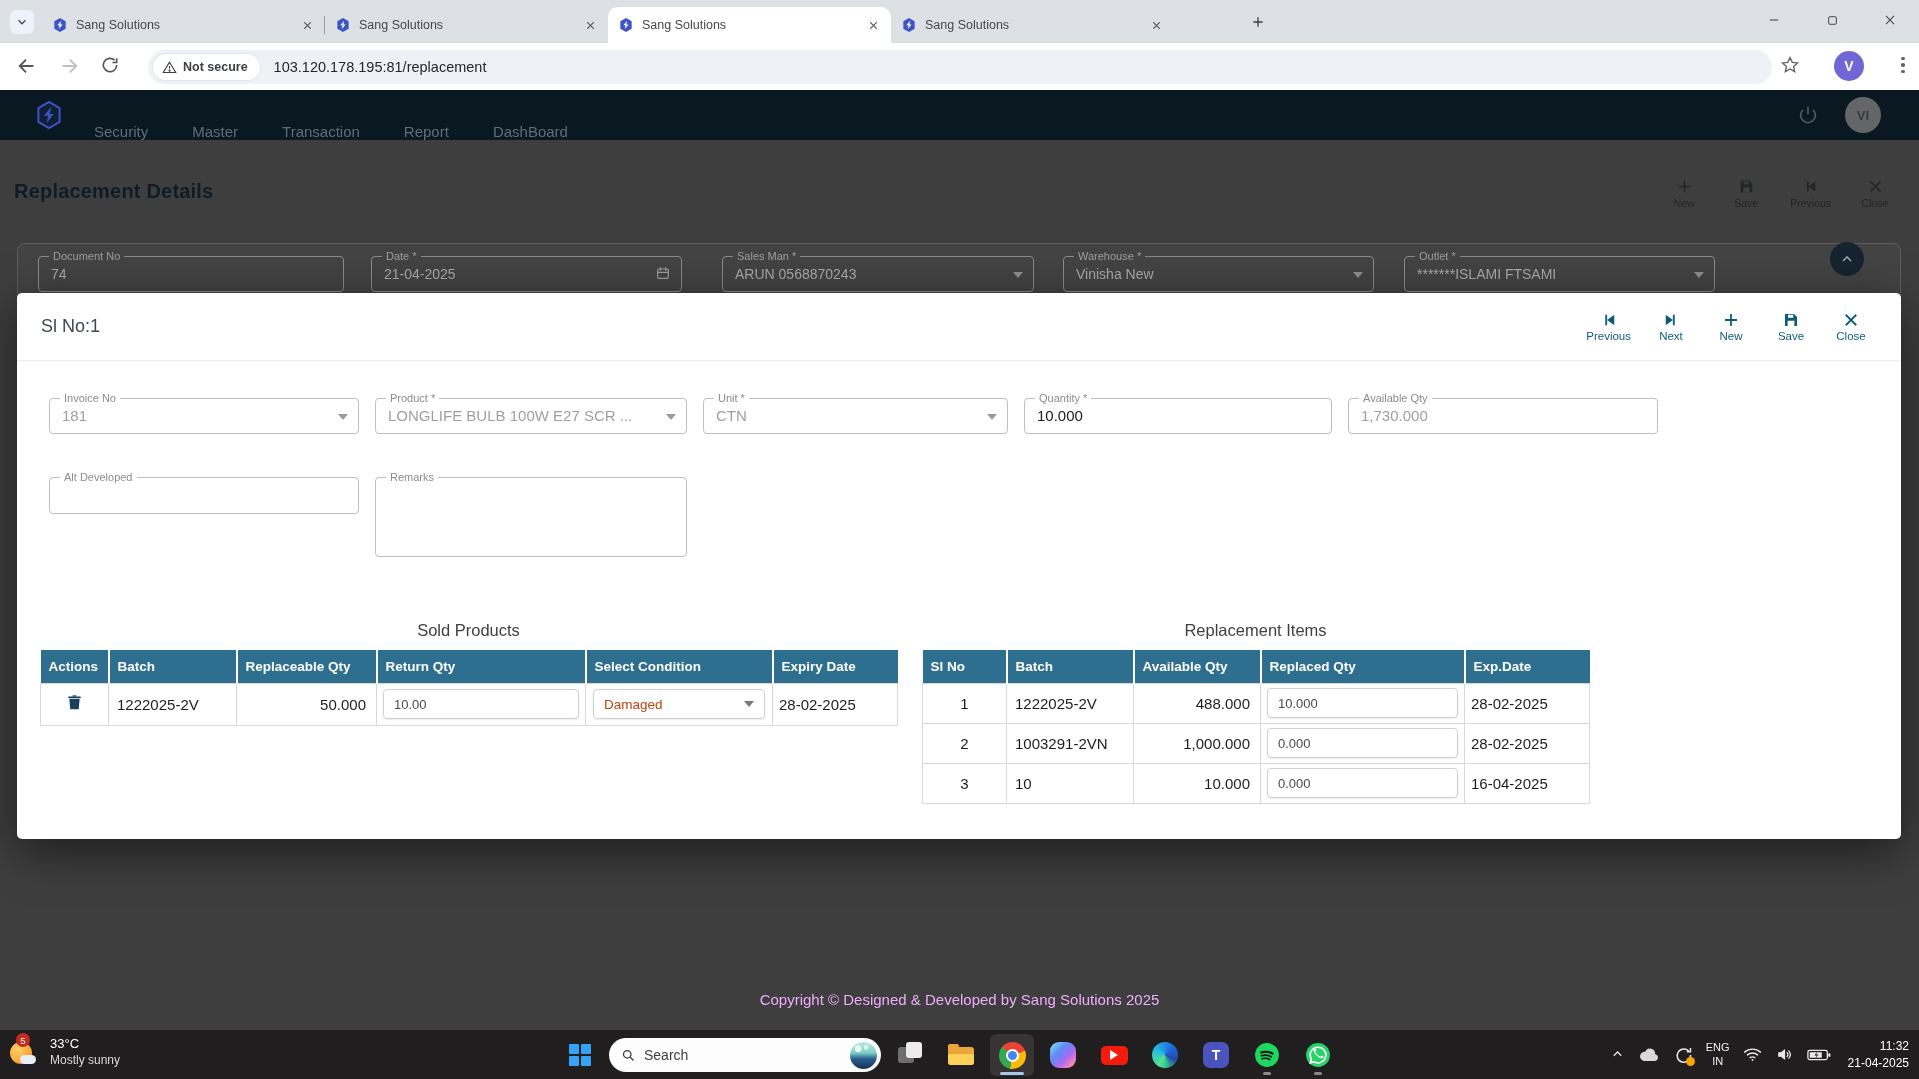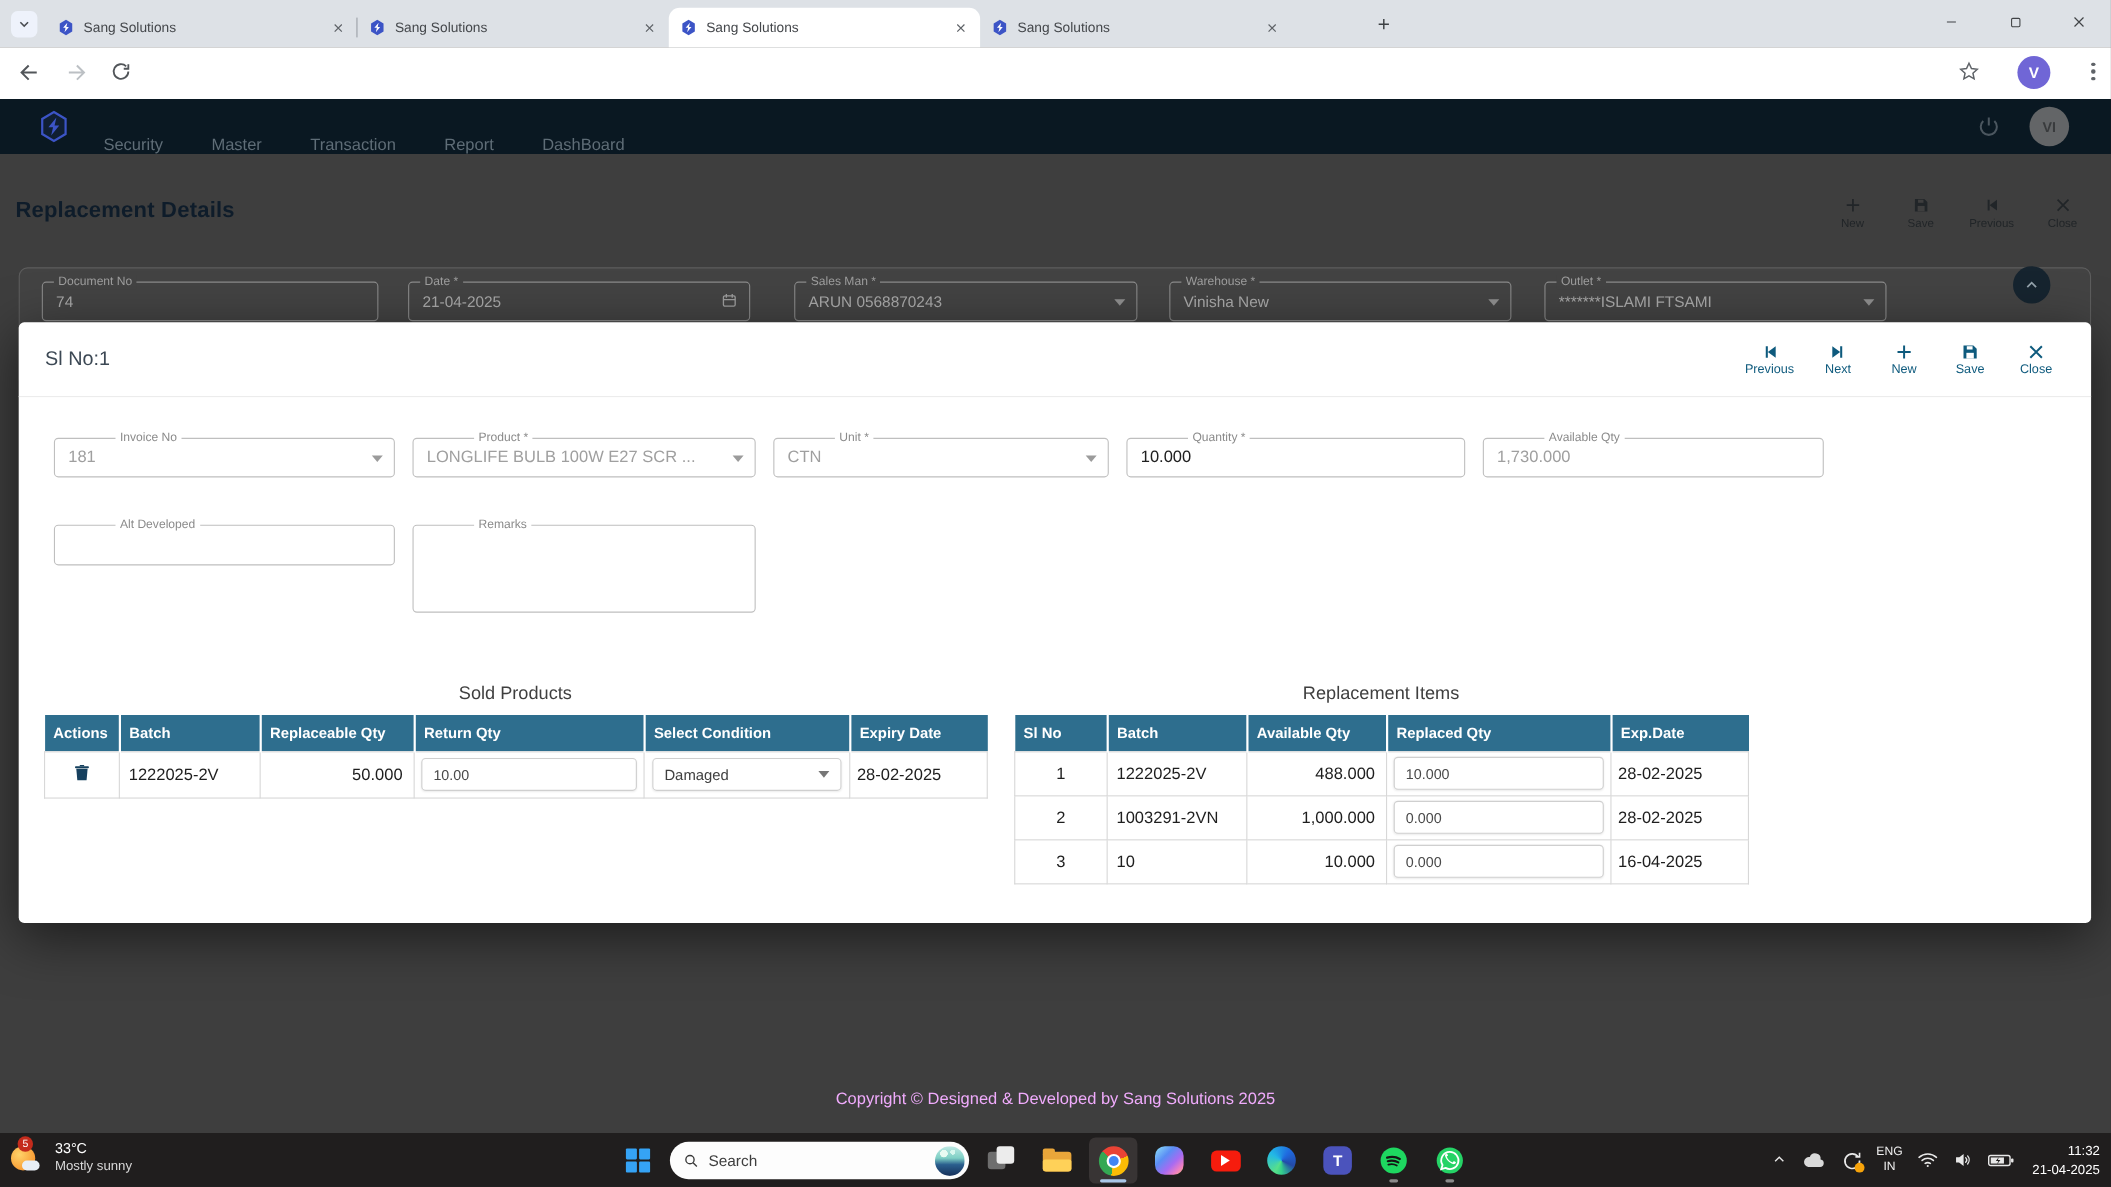--- a/index.html
+++ b/index.html
@@ -224,6 +224,17 @@
           <path d="M20 4v5h-5"></path>
         </svg>
       </div>
+    <div class="omnibox">
+      <div class="chip">
+        <svg width="15" height="15" viewBox="0 0 24 24" stroke="#3c4043" stroke-width="1.8" fill="none">
+            <path d="M12 3.5L22 20H2z"></path>
+            <path d="M12 9.5v4.5"></path>
+            <circle cx="12" cy="17" r="0.8" fill="#3c4043"></circle>
+          </svg>
+        <span>Not secure</span>
+      </div>
+      <span class="url">103.120.178.195:81/replacement</span>
+    </div>
     <div class="star">
         <svg width="20" height="20" viewBox="0 0 24 24" stroke="currentColor" stroke-width="1.6" fill="none">
           <path d="M12 3l2.7 5.8 6.3.7-4.7 4.3 1.3 6.2-5.6-3.2-5.6 3.2 1.3-6.2L3 9.5l6.3-.7z"></path>

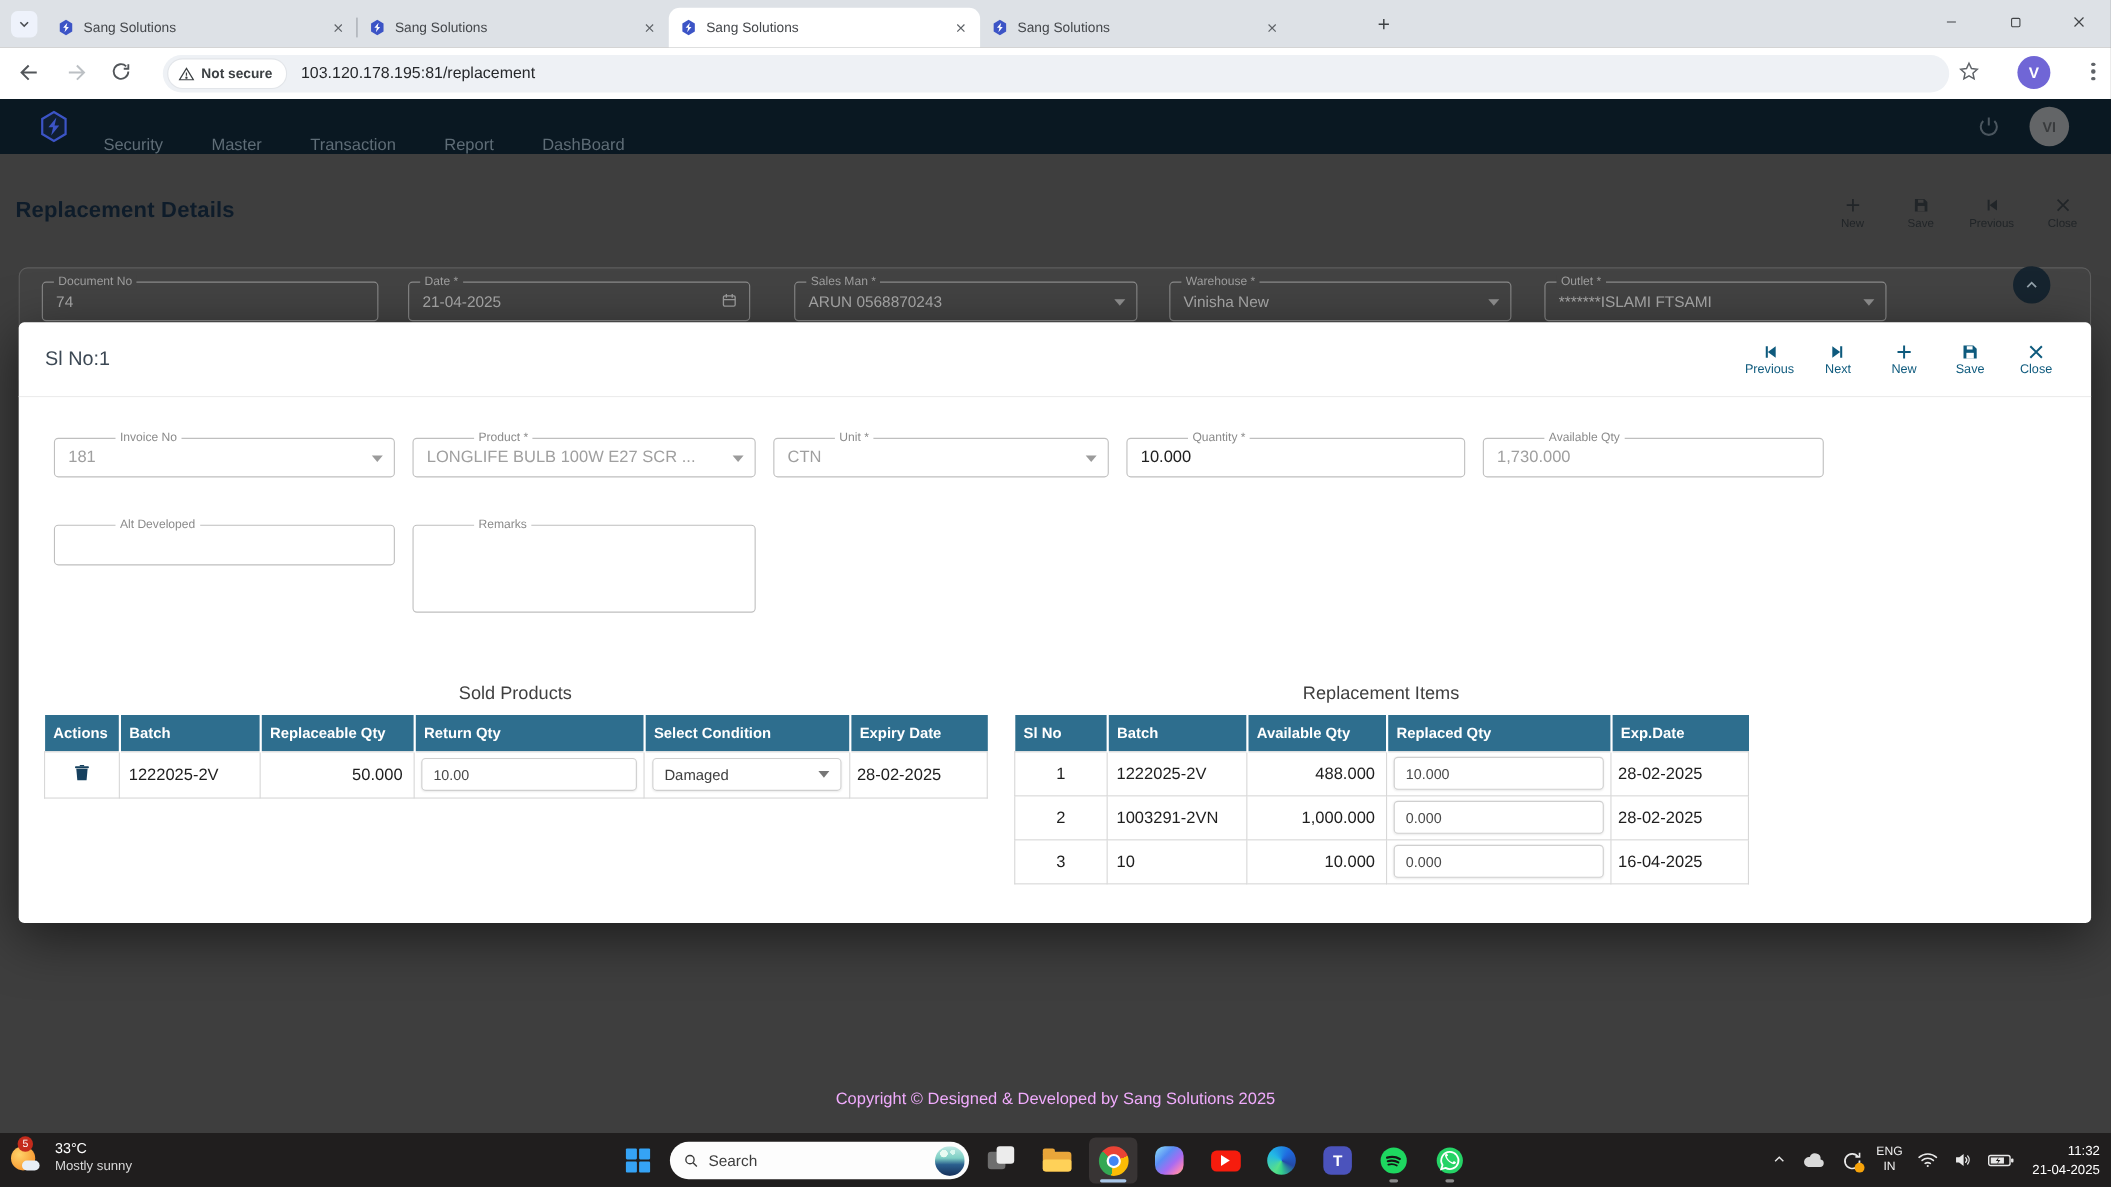--- a/index.html
+++ b/index.html
@@ -62,7 +62,7 @@
 .mact{display:flex;flex-direction:column;align-items:center;gap:1px;color:#0e5a7d;min-width:40px;}
 .mact .lbl{font-size:11.5px;}
 .lfield{position:absolute;height:36px;border:1px solid #bfbfbf;border-radius:4px;background:#fff;}
-.lfield .flabel{position:absolute;top:-7px;left:10px;font-size:11px;color:#8b8b8b;background:#fff;padding:0 4px;line-height:13px;margin-left:45px;}
+.lfield .flabel{position:absolute;top:-7px;left:10px;font-size:11px;color:#8b8b8b;background:#fff;padding:0 4px;line-height:13px;}
 .lfield .fval{display:block;line-height:34px;padding:0 26px 0 12px;font-size:15px;color:#9f9f9f;white-space:nowrap;overflow:hidden;}
 .lfield.enabled .fval{color:#202020;}
 .lfield .fic{position:absolute;right:10px;top:15px;}

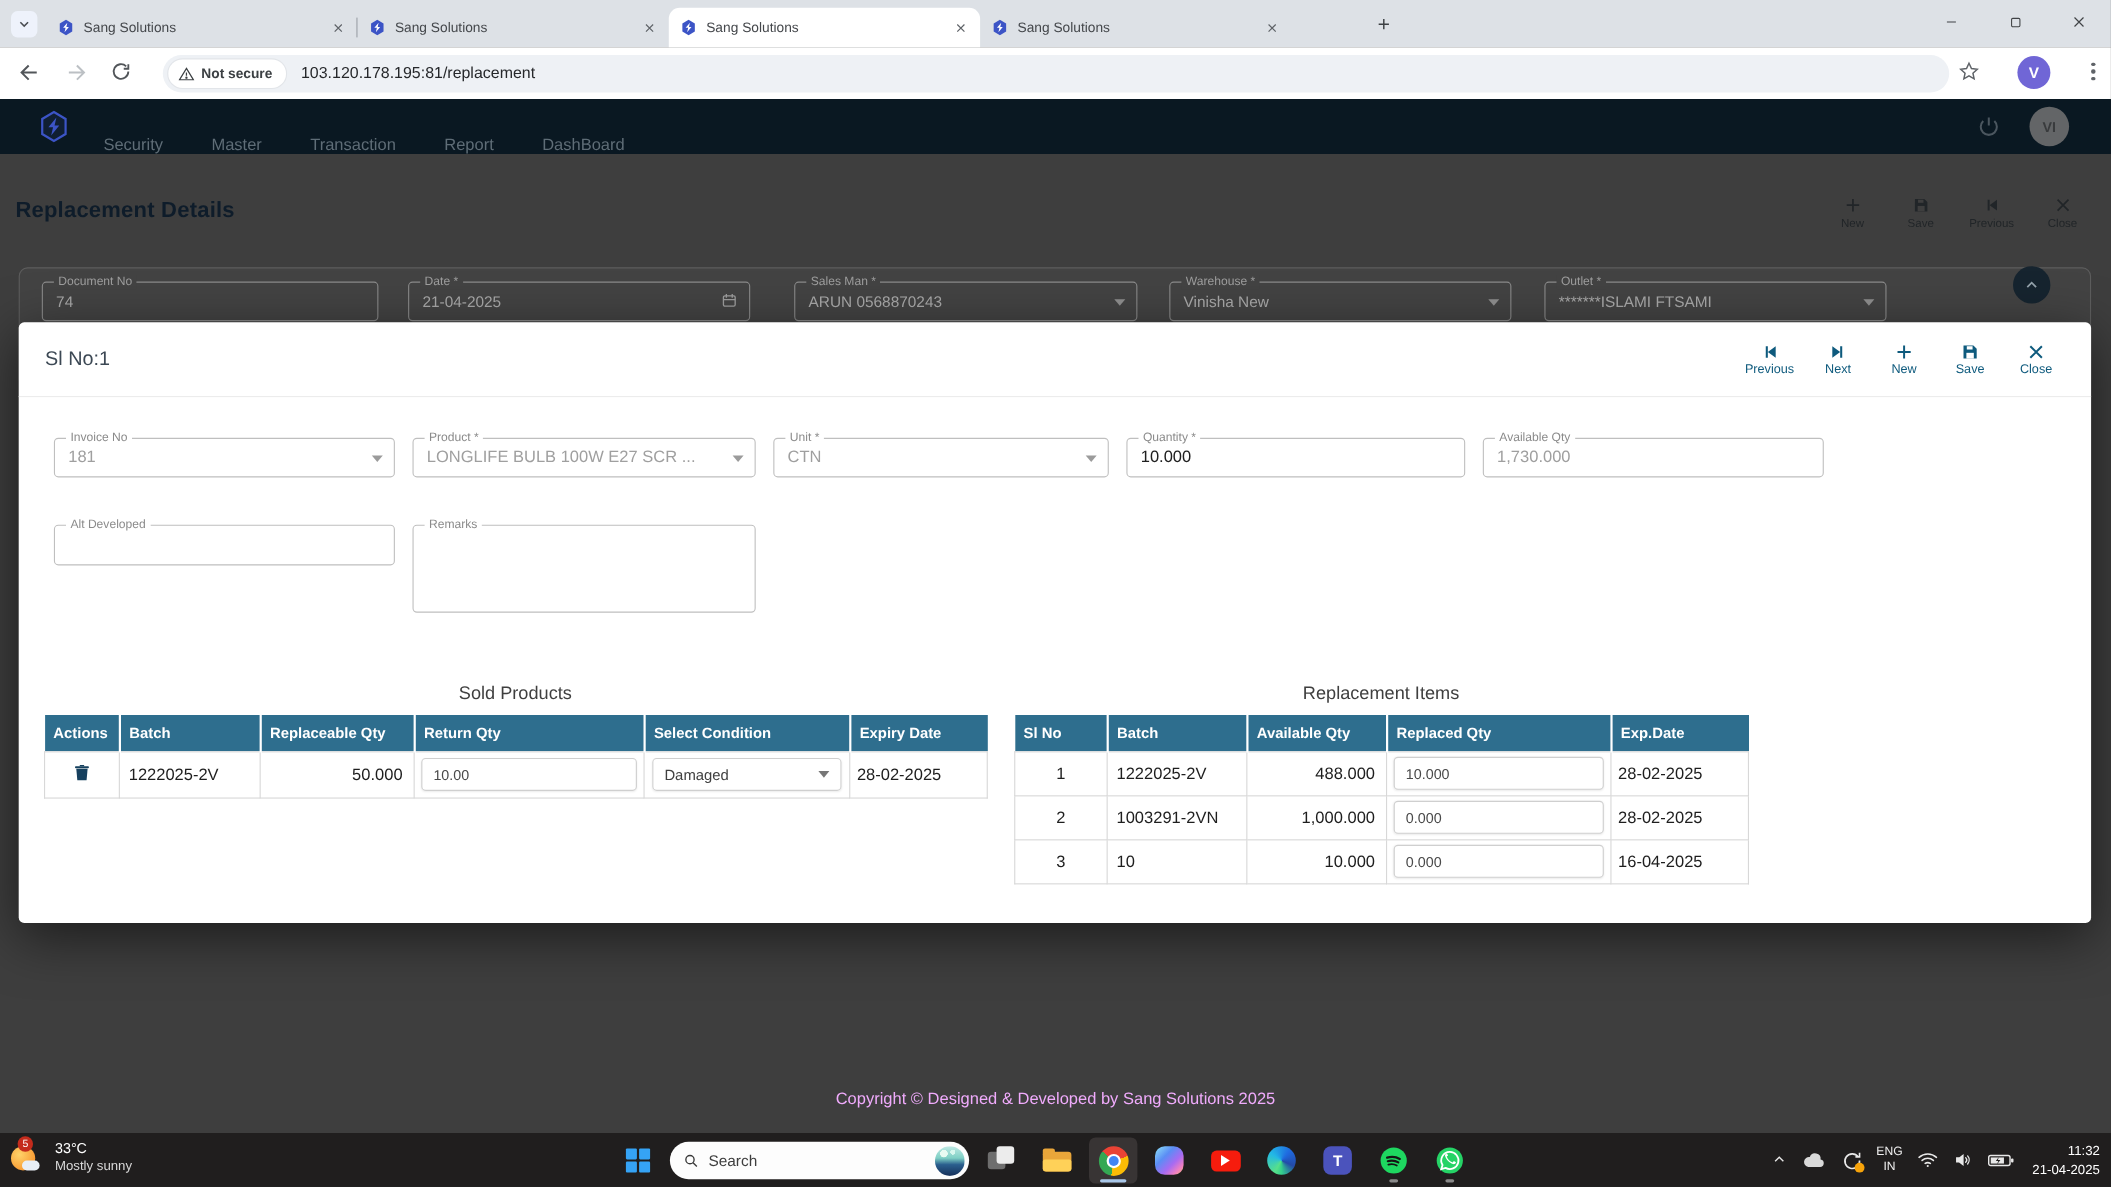--- a/index.html
+++ b/index.html
@@ -77,7 +77,7 @@
 .c-center{text-align:center;}
 .c-right{text-align:right;padding-right:10px !important;}
 .cell-input{width:100%;height:30px;border:1px solid #cfcfcf;border-radius:4px;font-family:"Liberation Sans",sans-serif;font-size:13px;color:#4a4a4a;padding:0 10px;outline:none;box-shadow:0 1px 2px rgba(0,0,0,.08);}
-.cell-select{height:30px;border:1px solid #cfcfcf;border-radius:4px;display:flex;align-items:center;justify-content:space-between;padding:0 10px;font-size:13.5px;color:#404040;box-shadow:0 1px 2px rgba(0,0,0,.08);}
+.cell-select{height:30px;border:1px solid #cfcfcf;border-radius:4px;display:flex;align-items:center;justify-content:space-between;padding:0 10px;font-size:13.5px;color:#c2410c;box-shadow:0 1px 2px rgba(0,0,0,.08);}
 .cell-select .caret{border-top-color:#777;}
 .trash{color:#16405e;display:inline-flex;}
 

